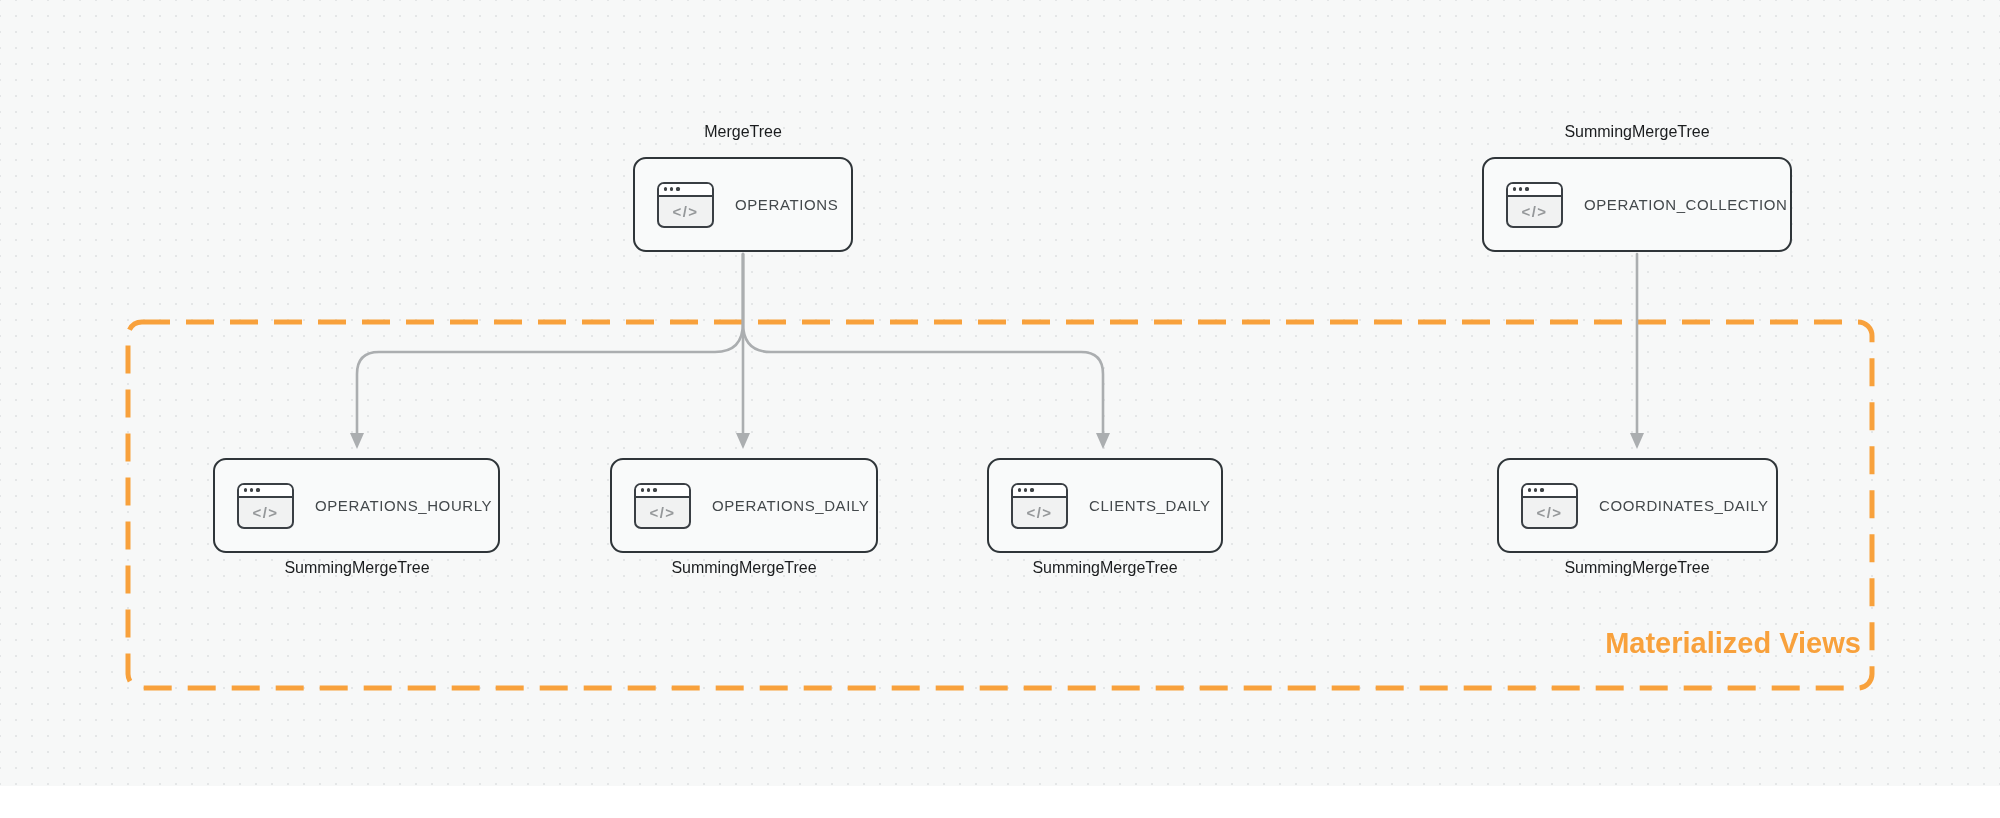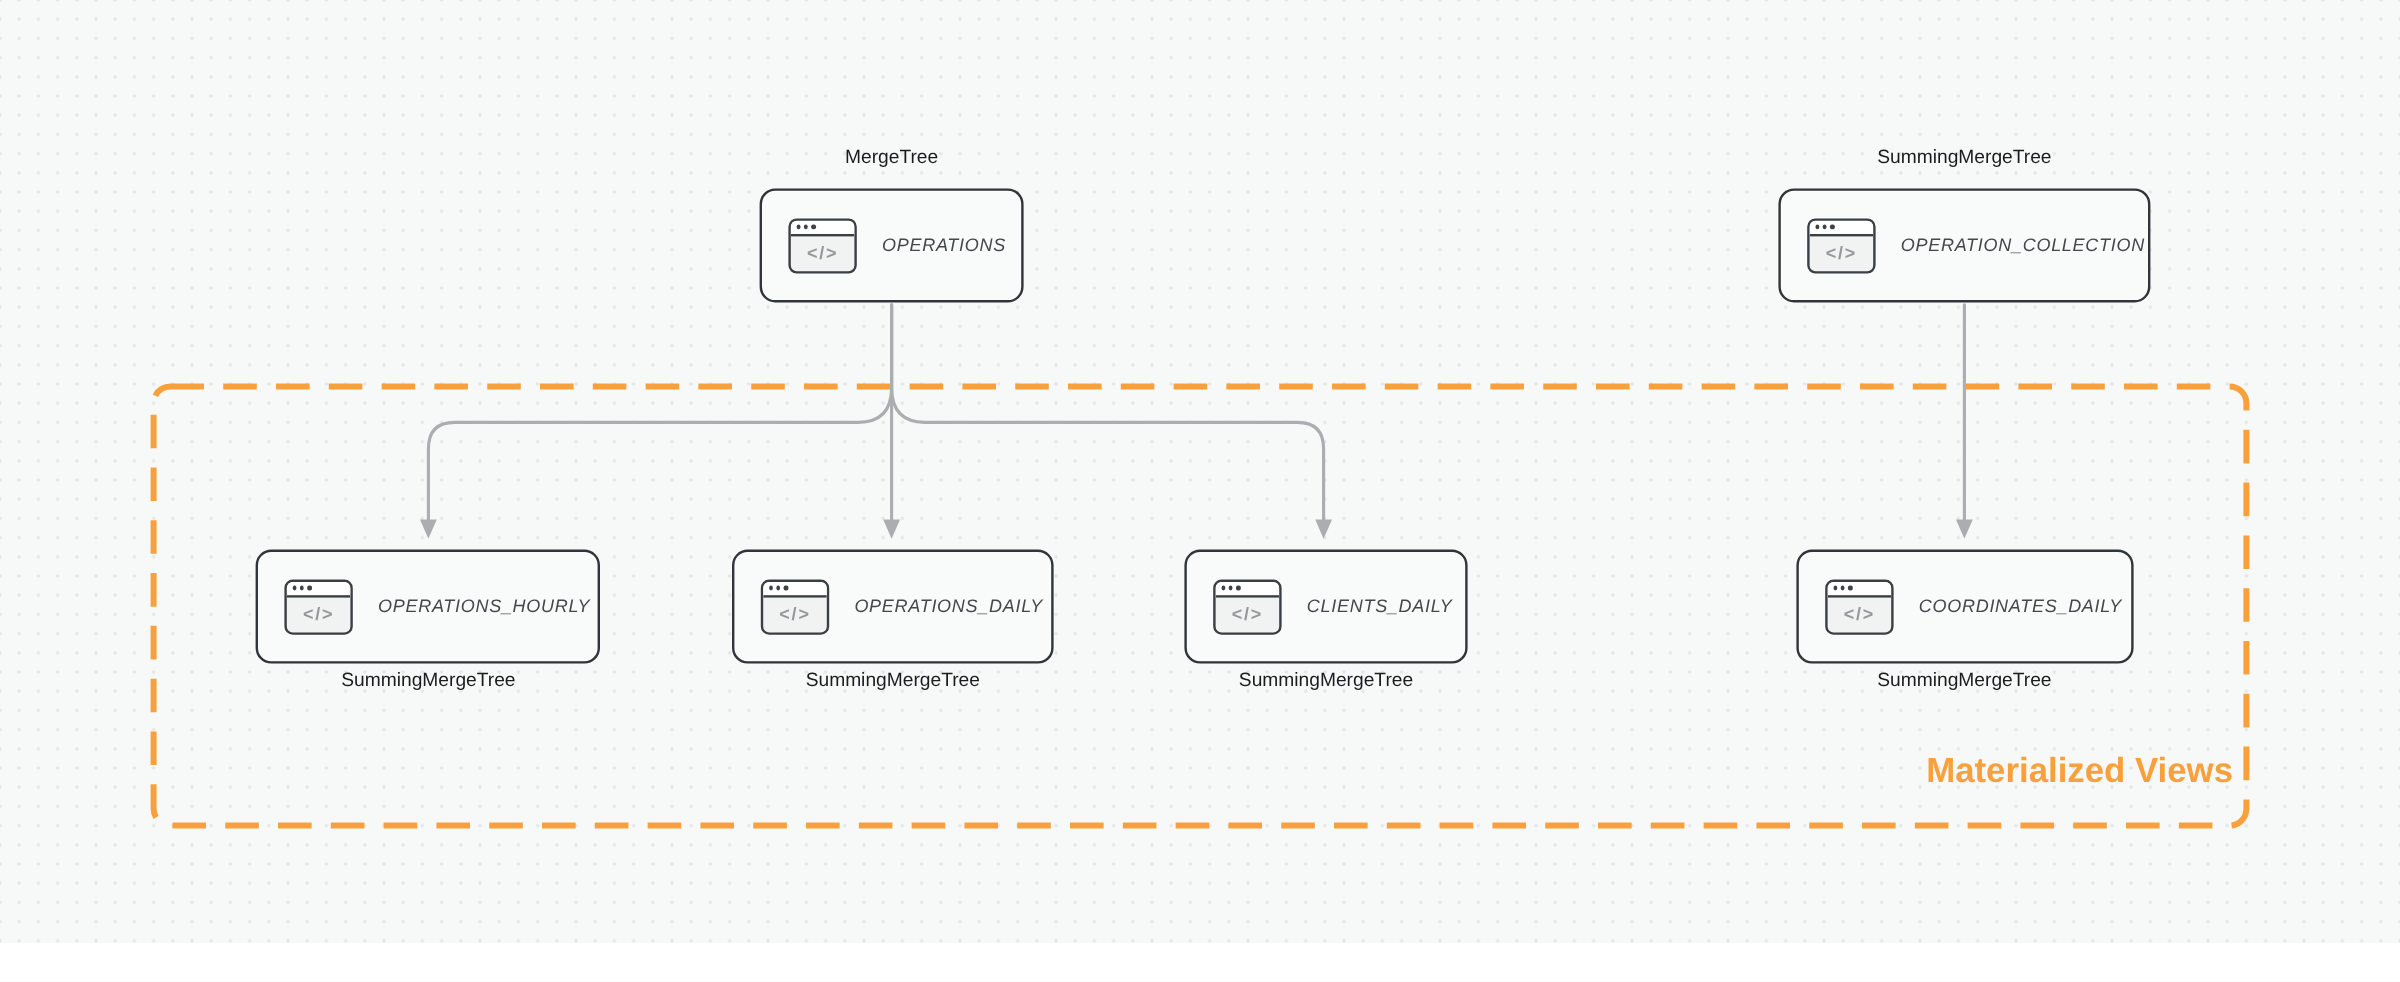--- a/index.html
+++ b/index.html
@@ -41,7 +41,6 @@
     cursor:pointer;
   }
   .node-title{
-    font-style:italic;
     font-size:15px;
     font-weight:500;
     letter-spacing:0.6px;

